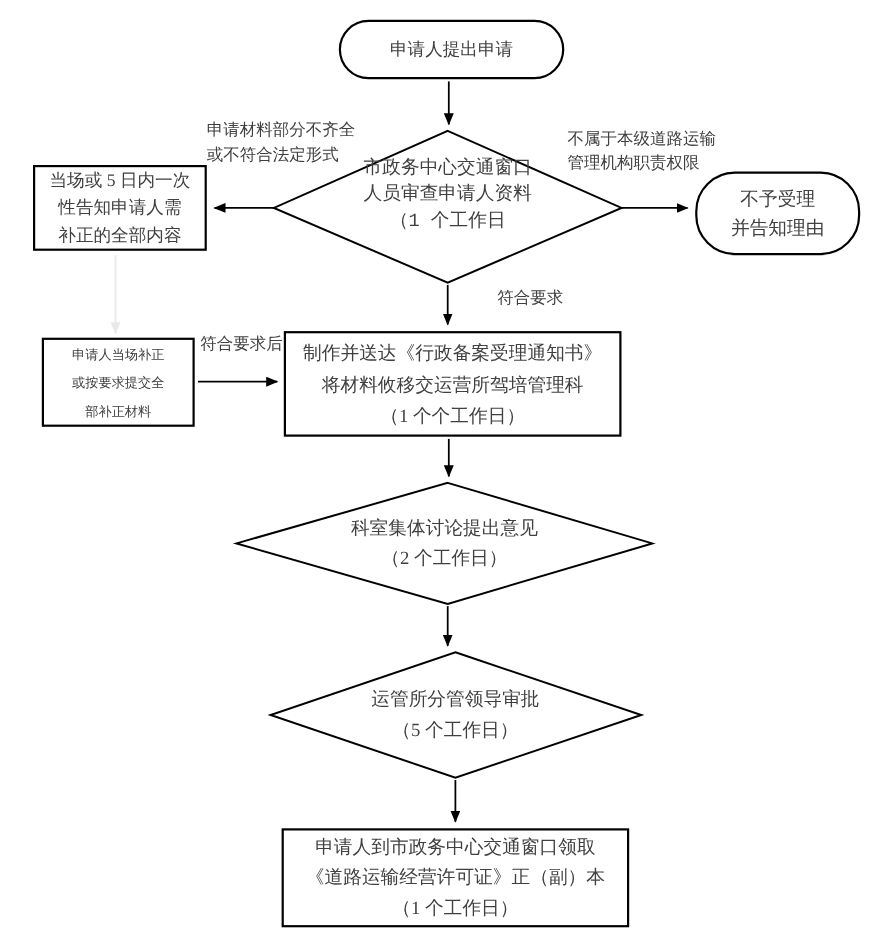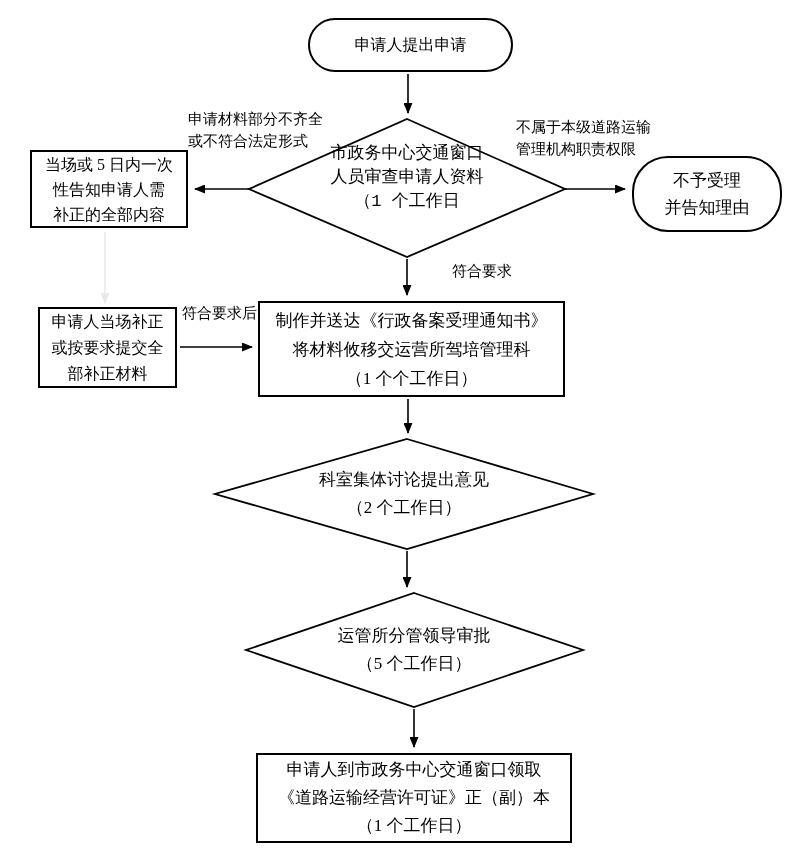--- a/index.html
+++ b/index.html
@@ -5,7 +5,7 @@
   html,body{margin:0;padding:0;background:#ffffff;}
   .canvas{
     position:relative;width:801px;height:858px;background:#ffffff;overflow:hidden;
-    font-family:"Liberation Serif","DejaVu Serif",serif;color:#000000;
+    font-family:"Liberation Serif","DejaVu Serif",serif;color:#404040;
   }
   .wires{position:absolute;left:0;top:0;width:801px;height:858px;}
   .node,.dtext,.elabel{

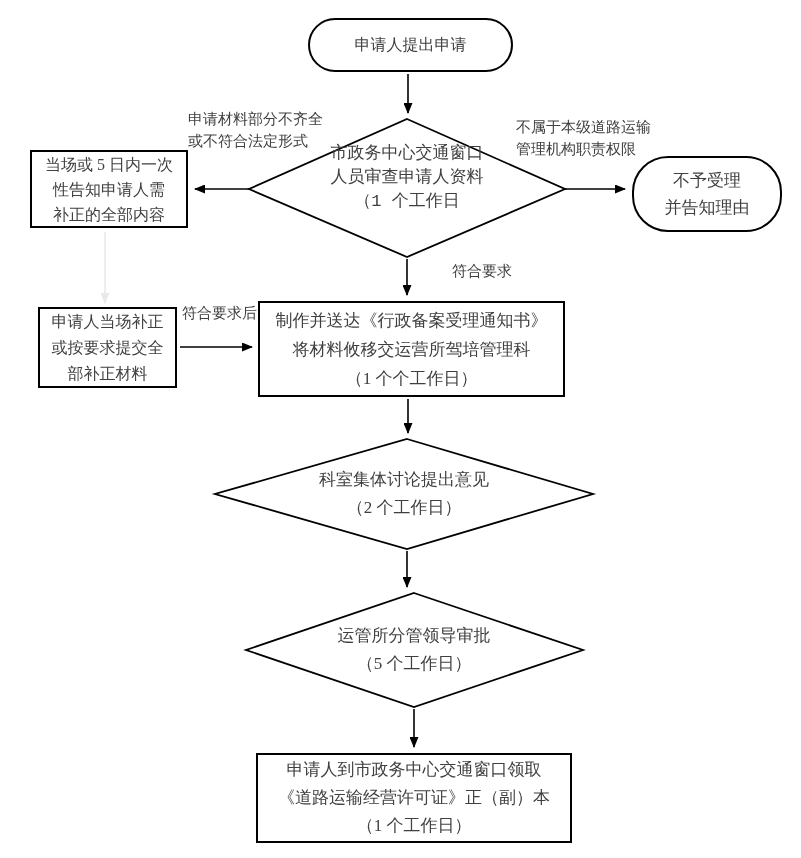--- a/index.html
+++ b/index.html
@@ -21,7 +21,7 @@
   .n-notice{left:30px;top:150px;width:158px;height:78px;font-size:16px;line-height:25px;}
   .n-reject{left:632px;top:156px;width:150px;height:76px;border-radius:36px;font-size:17px;line-height:27px;}
   .n-produce{left:258px;top:301px;width:307px;height:96px;font-size:17px;line-height:29px;}
-  .n-supplement{left:38px;top:307px;width:139px;height:81px;font-size:16px;line-height:26px;}
+  .n-supplement{left:38px;top:307px;width:139px;height:81px;font-size:12px;line-height:26px;}
   .n-discuss{left:254px;top:466px;width:300px;height:56px;font-size:17px;line-height:28px;}
   .n-approve{left:264px;top:622px;width:300px;height:56px;font-size:17px;line-height:28px;}
   .n-obtain{left:256px;top:753px;width:316px;height:90px;font-size:17px;line-height:28px;}

